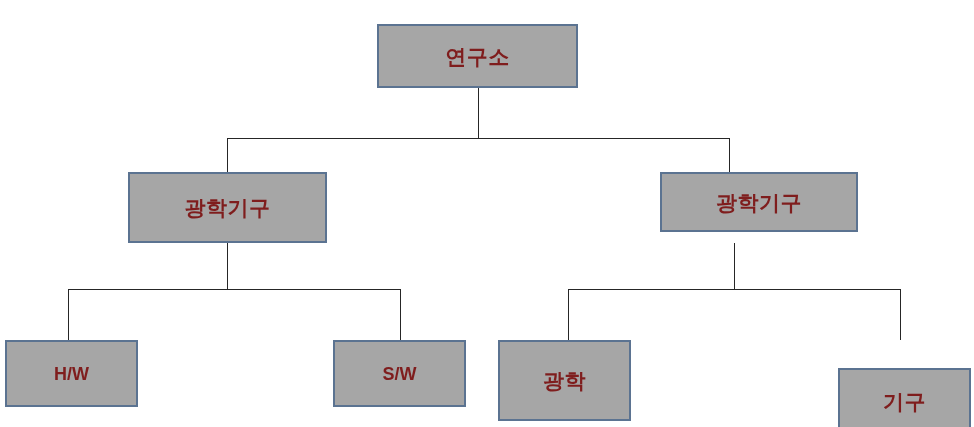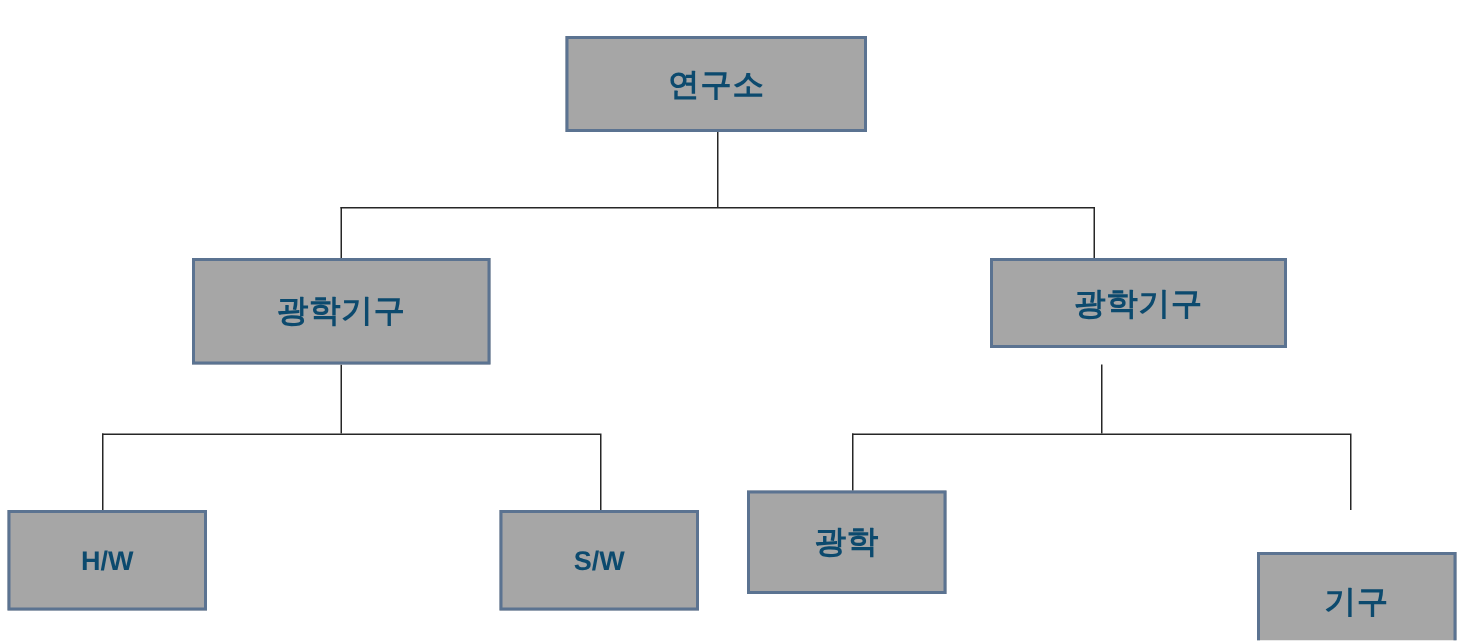--- a/index.html
+++ b/index.html
@@ -27,7 +27,7 @@
   .node-label {
     font-size: 21px;
     font-weight: bold;
-    color: #0c4a6e;
+    color: #7f1d1d;
     letter-spacing: 0.5px;
     line-height: 1;
     white-space: nowrap;

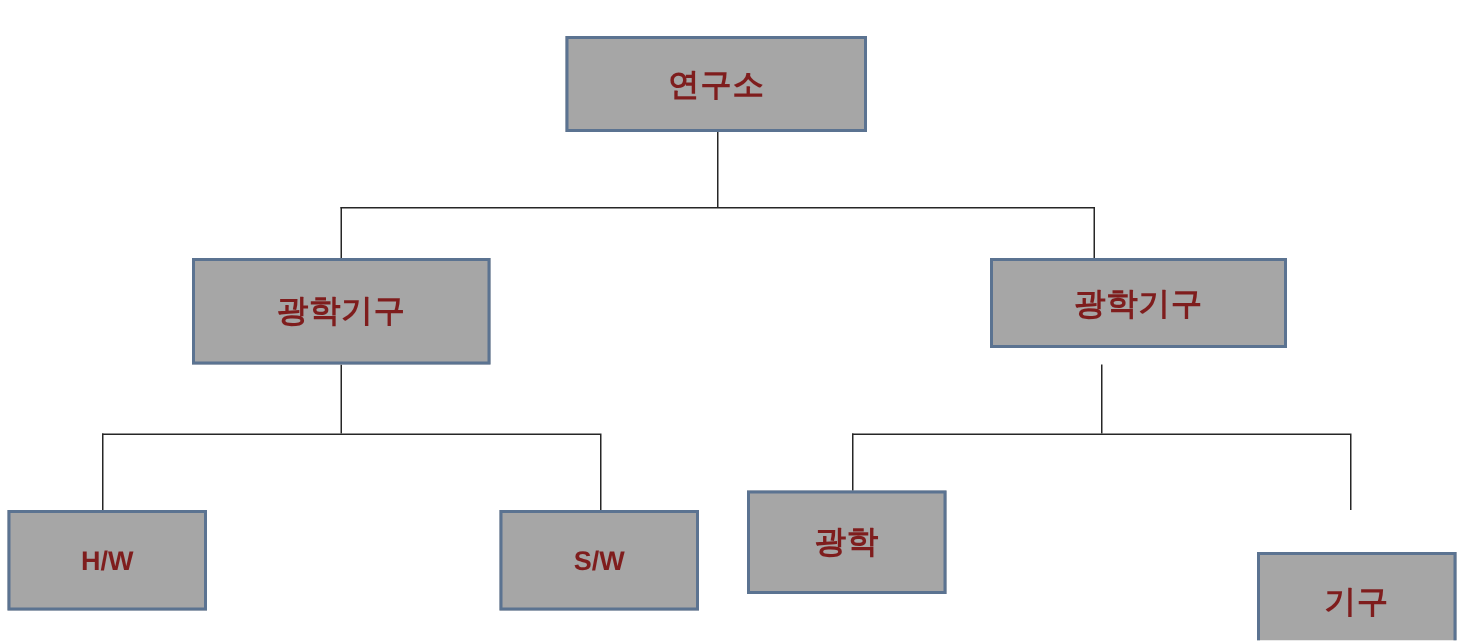--- a/index.html
+++ b/index.html
@@ -84,7 +84,7 @@
     <span class="node-label latin">S/W</span>
   </div>
 
-  <div class="node" style="left:498px; top:327px; width:133px; height:69px;">
+  <div class="node" style="left:498px; top:340px; width:133px; height:81px;">
     <span class="node-label">광학</span>
   </div>
 

